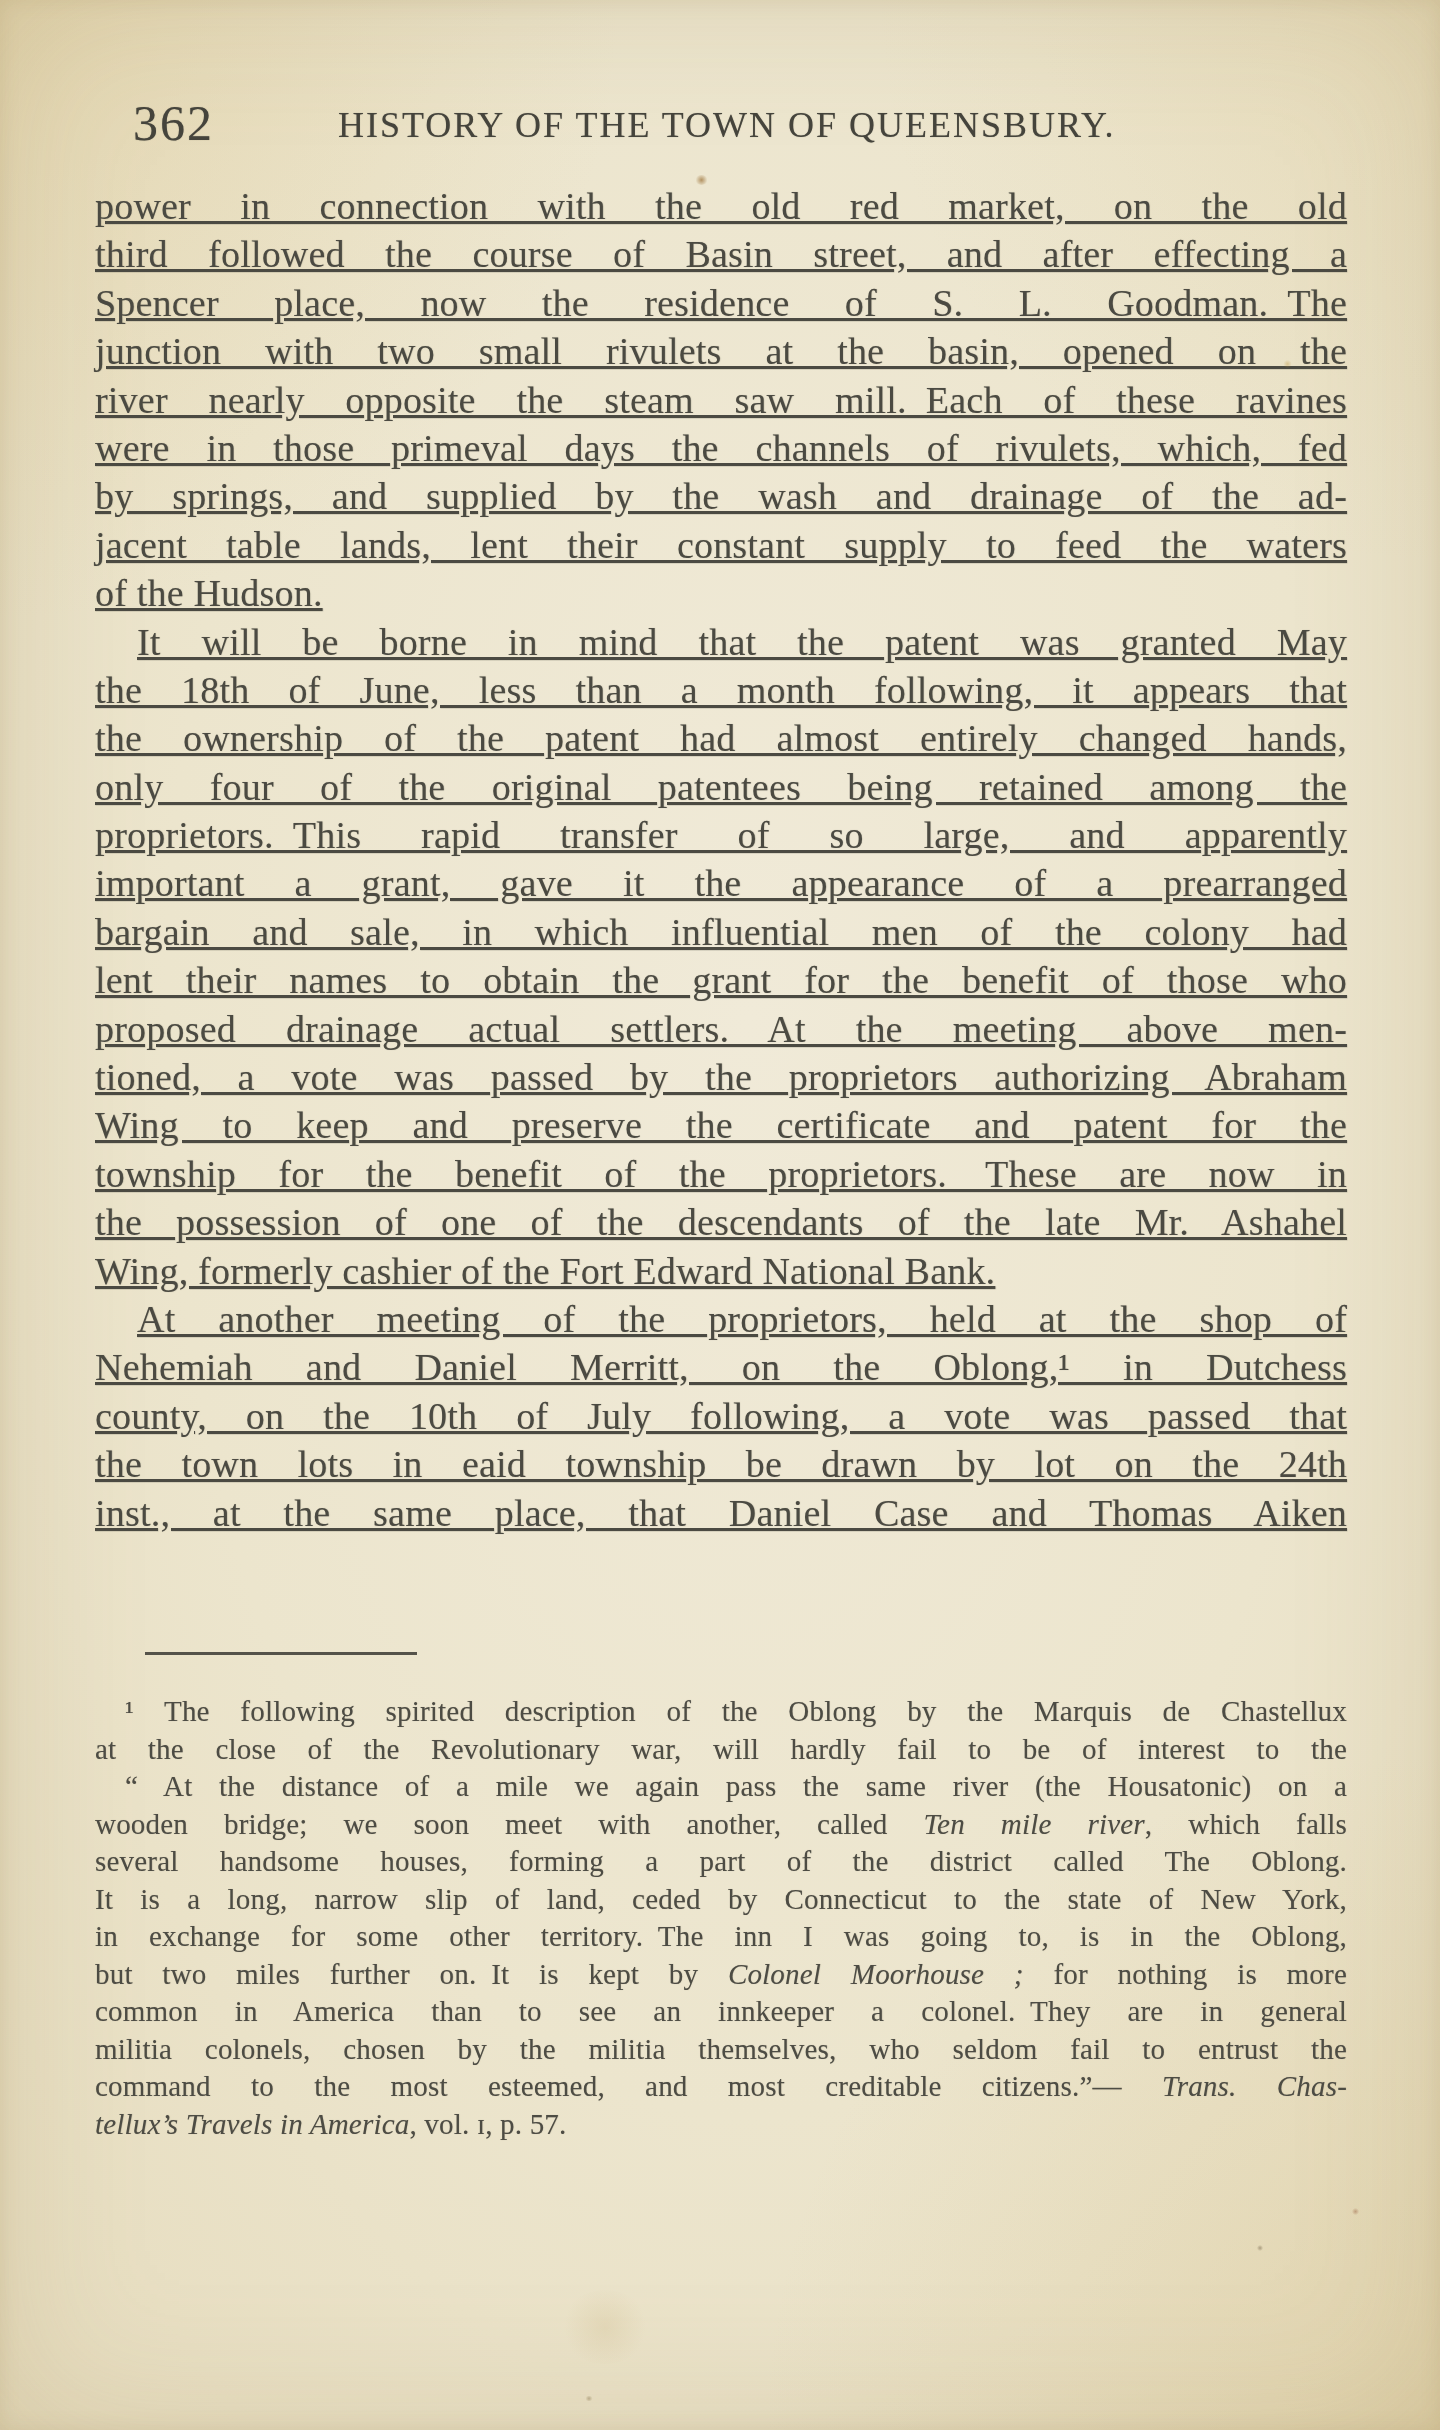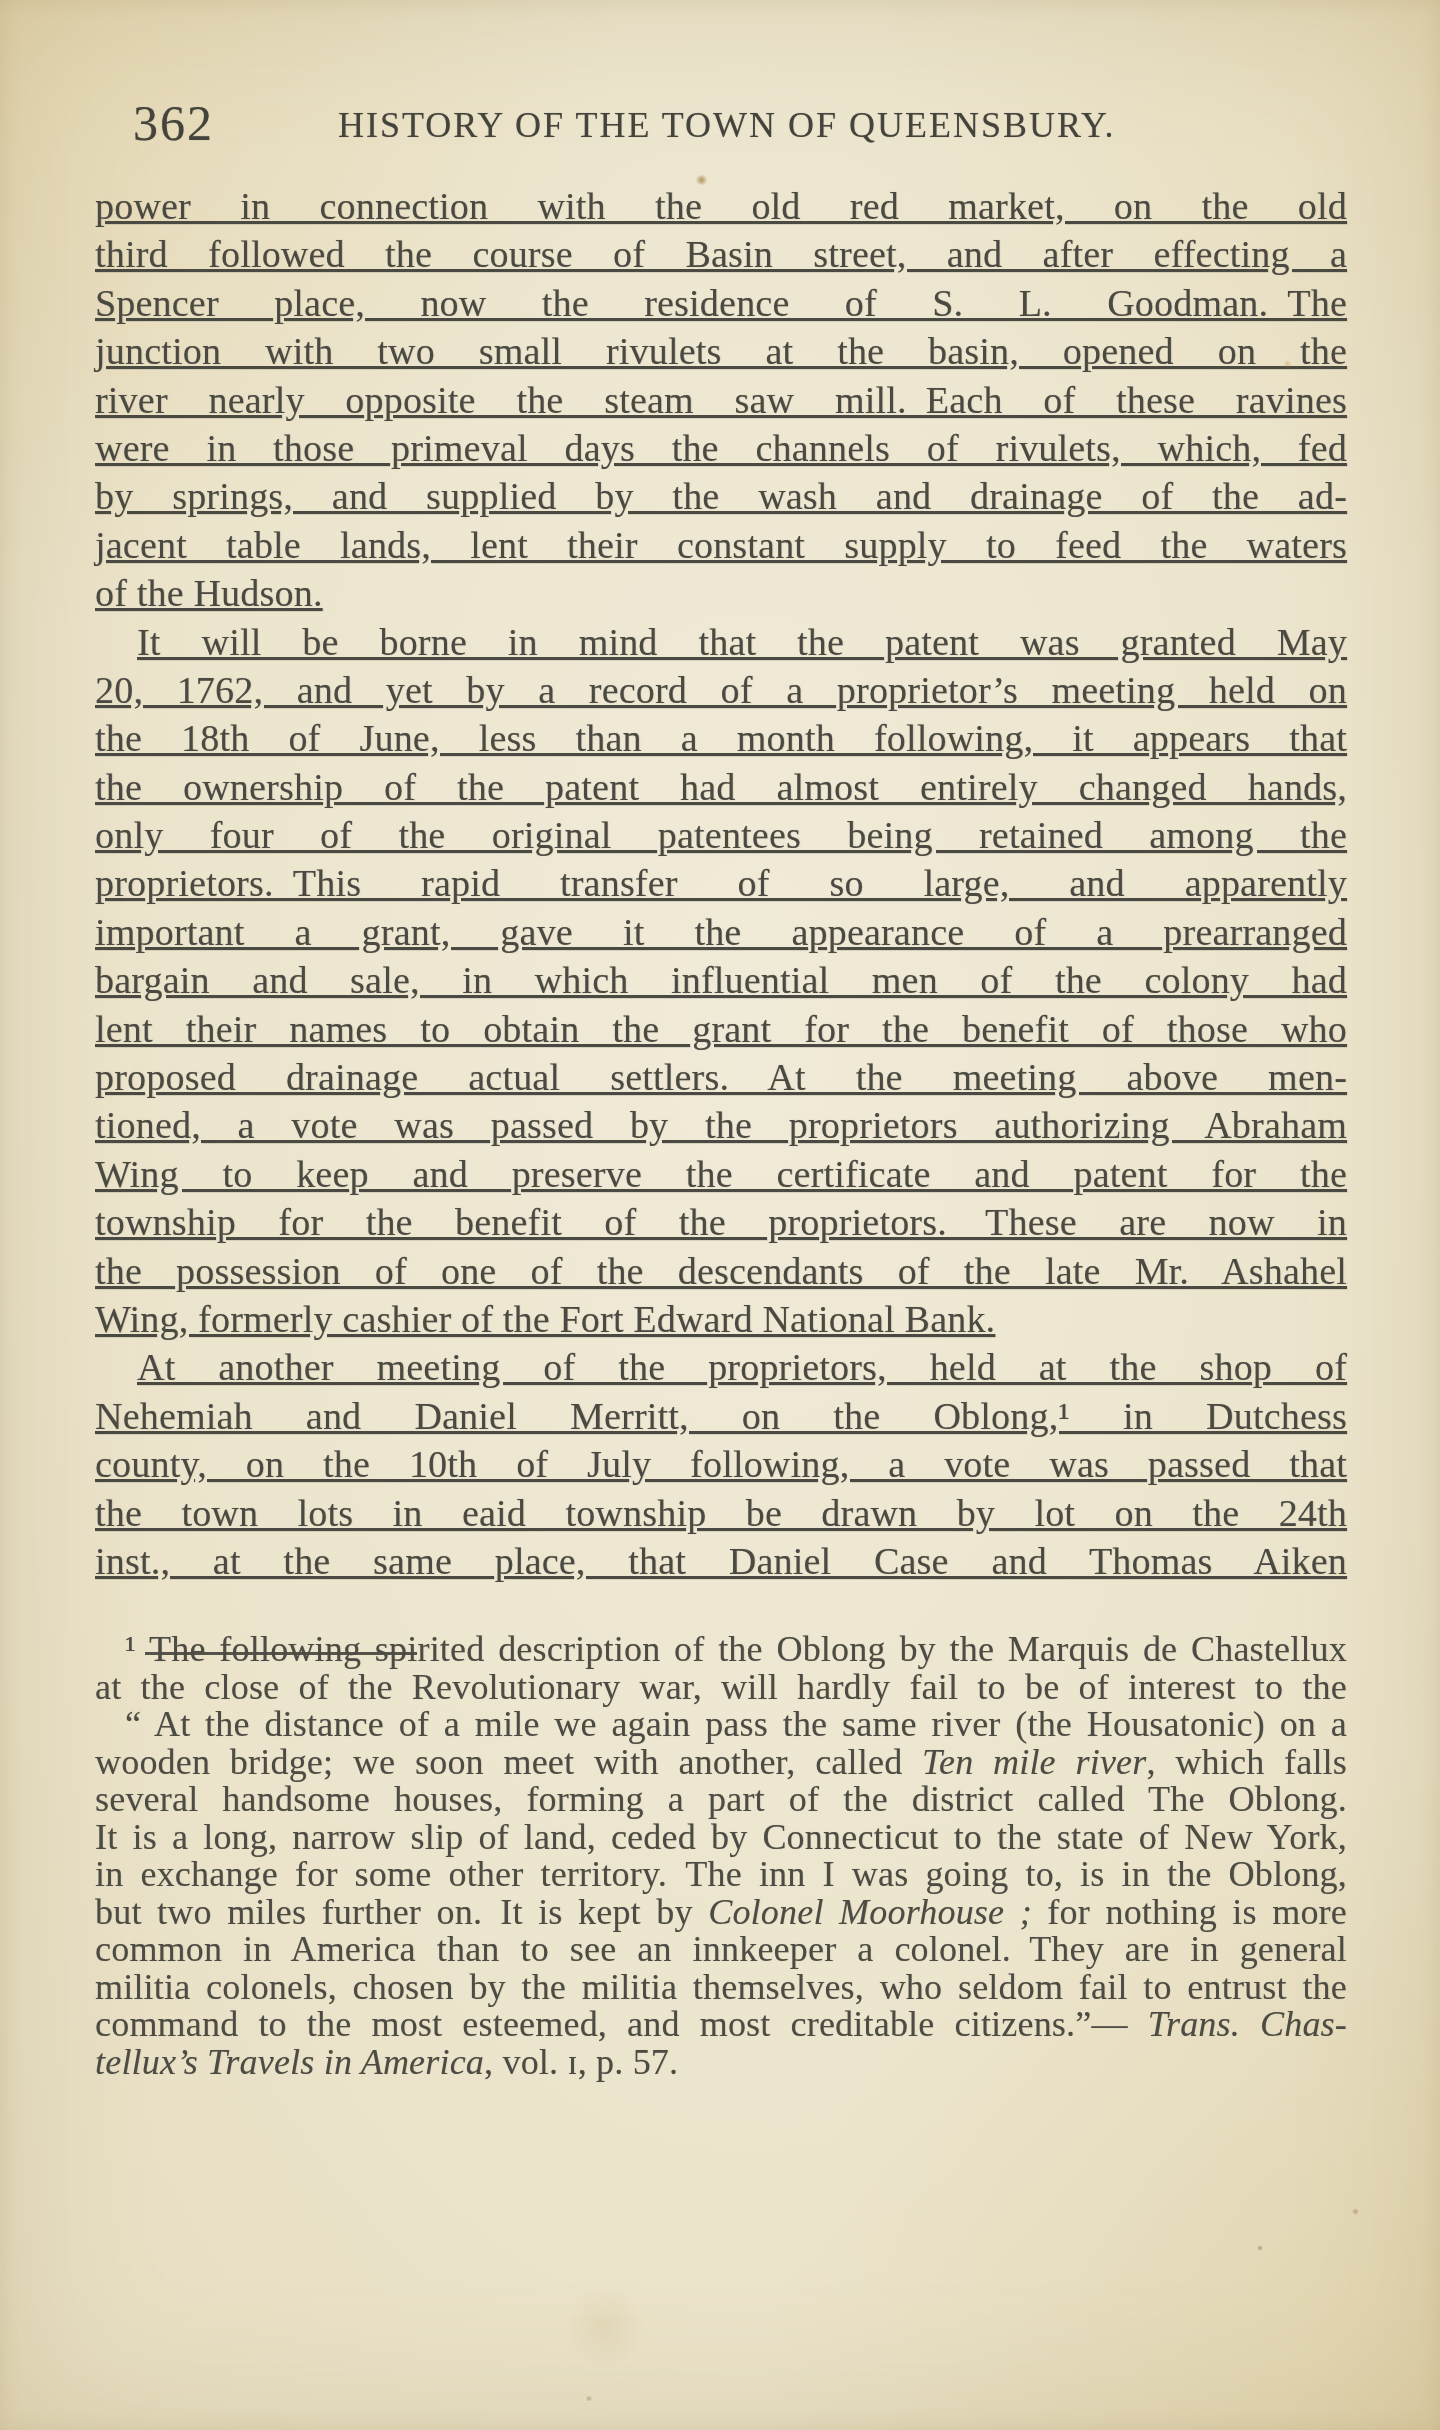--- a/index.html
+++ b/index.html
@@ -94,7 +94,6 @@
       </div>
       <div>
         <div class="line indent">It will be borne in mind that the patent was granted May</div>
-        <div class="line">20, 1762, and yet by a record of a proprietor’s meeting held on</div>
         <div class="line">the 18th of June, less than a month following, it appears that</div>
         <div class="line">the ownership of the patent had almost entirely changed hands,</div>
         <div class="line">only four of the original patentees being retained among the</div>

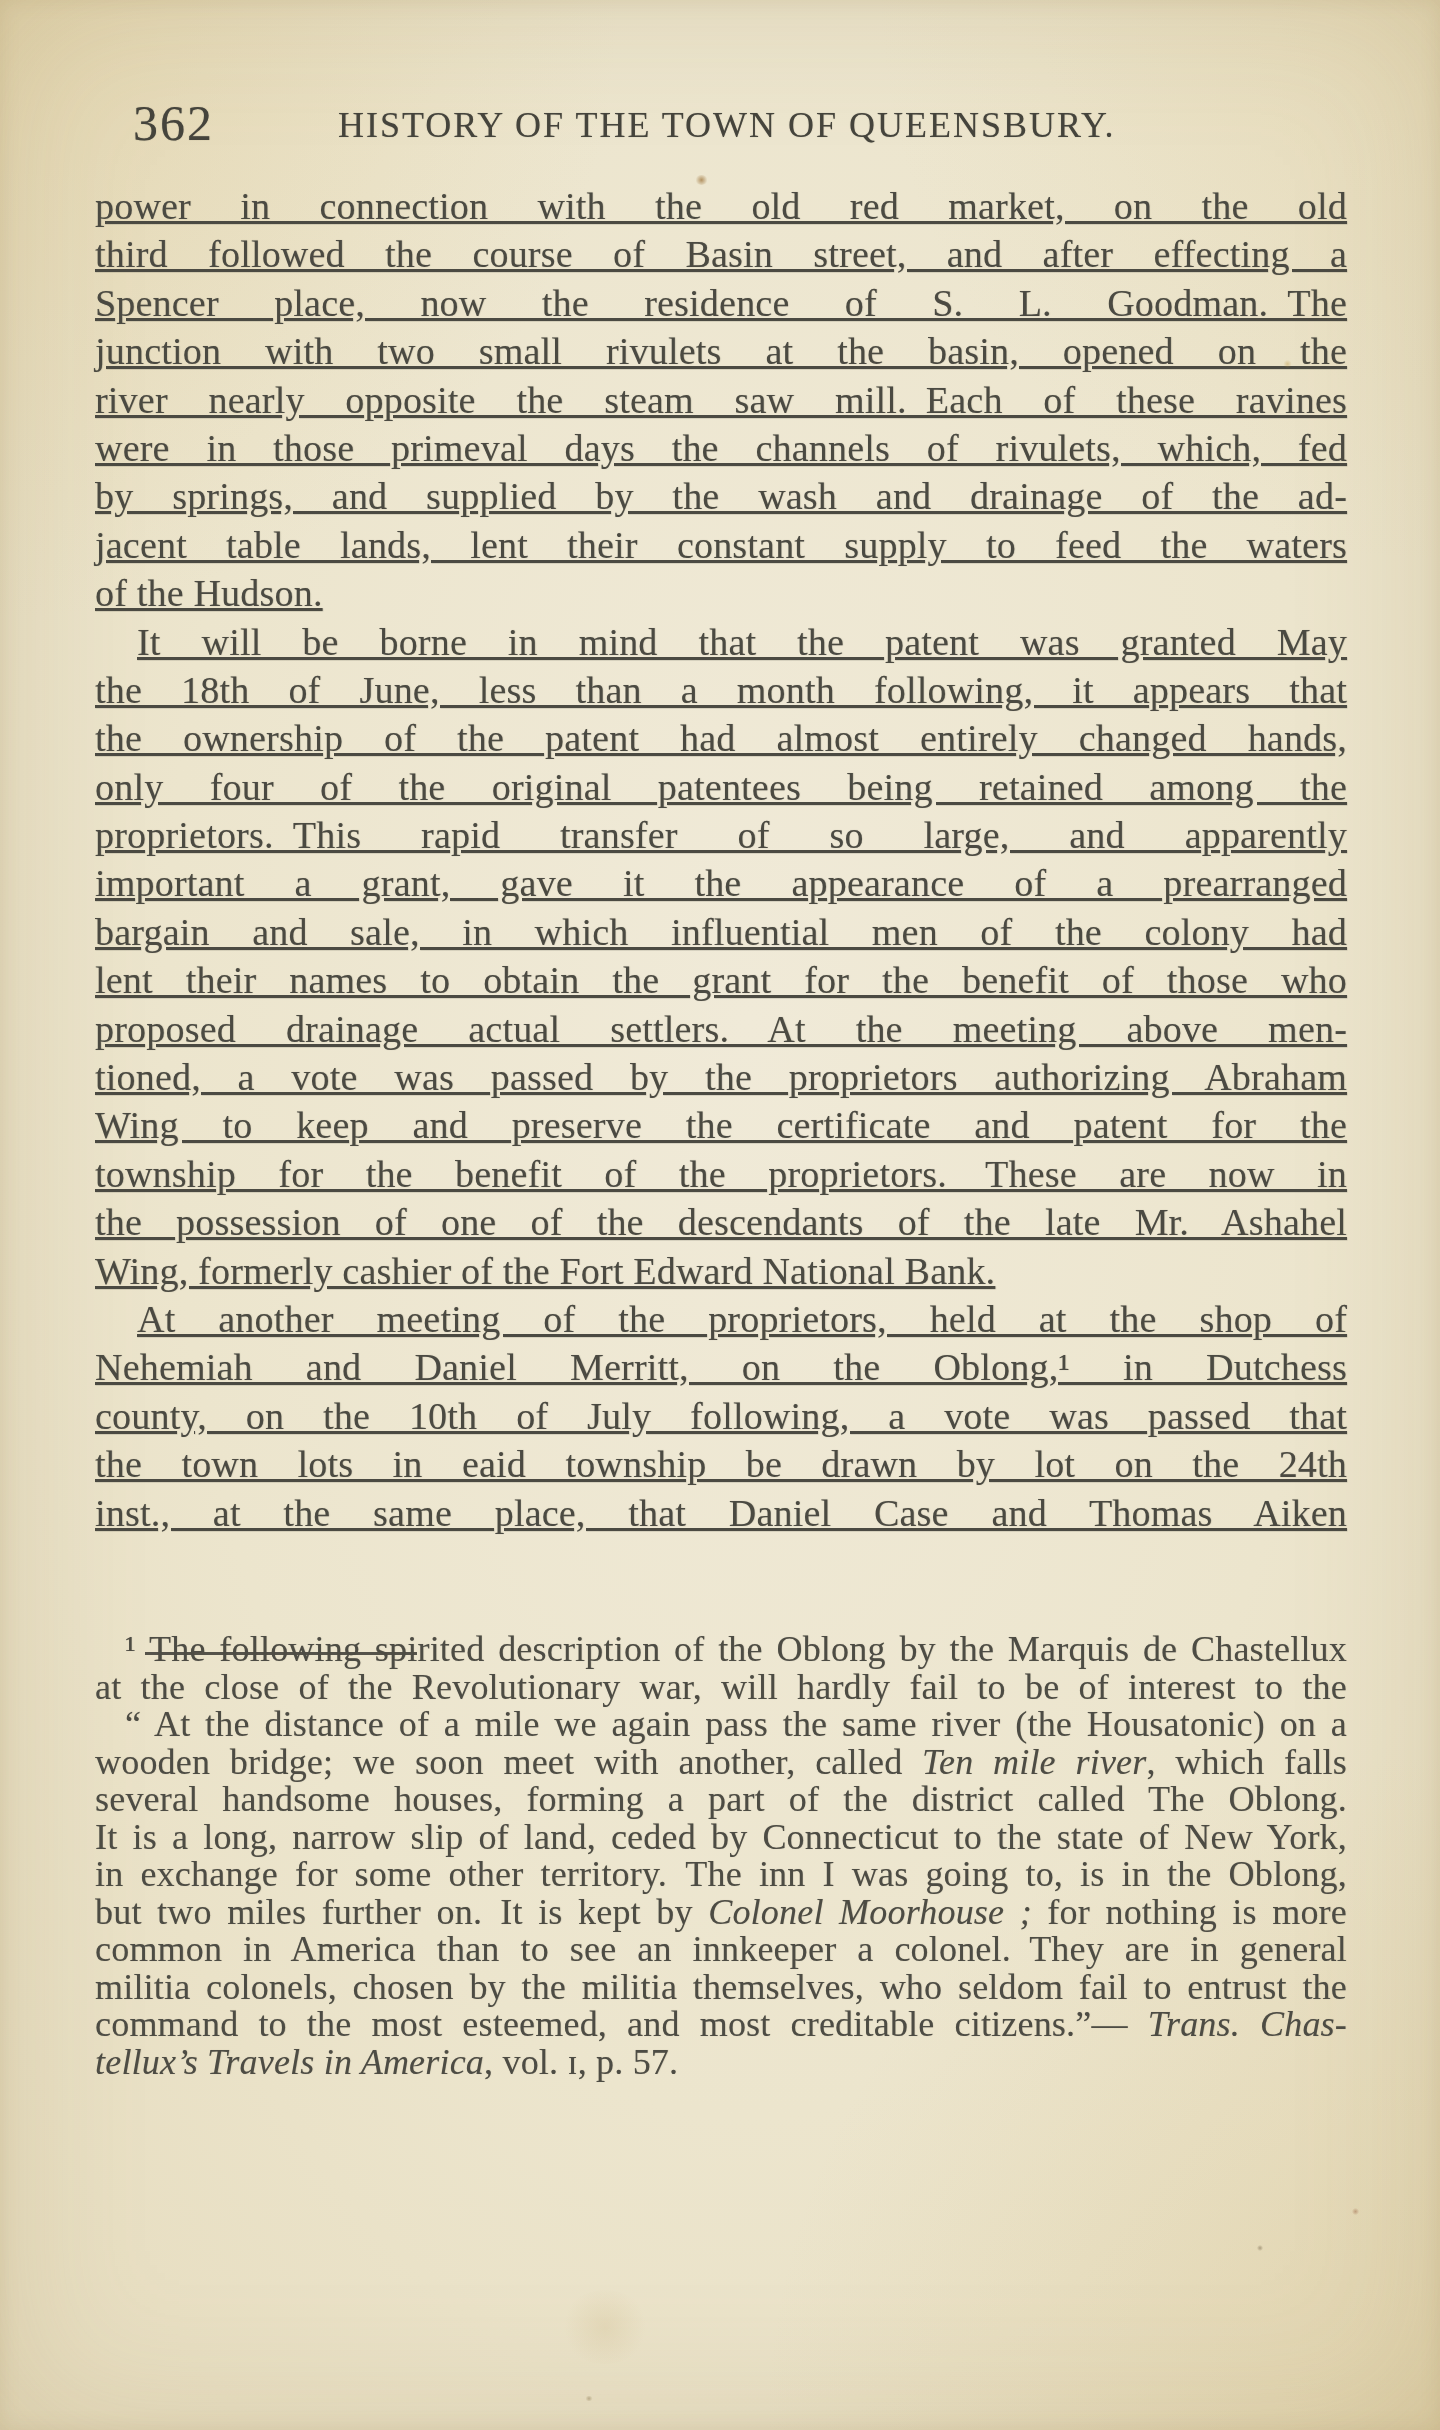--- a/index.html
+++ b/index.html
@@ -50,8 +50,8 @@
     border-top:3px solid #55534a;
   }
   .footnote-text{
-    position:absolute;left:95px;top:1631px;width:1252px;
-    font-size:36px;
+    position:absolute;left:95px;top:1693px;width:1252px;
+    font-size:29px;
     color:#4d4c44;
     text-shadow:0.3px 0.3px 0.8px rgba(82,78,64,.35);
     letter-spacing:0.2px;

